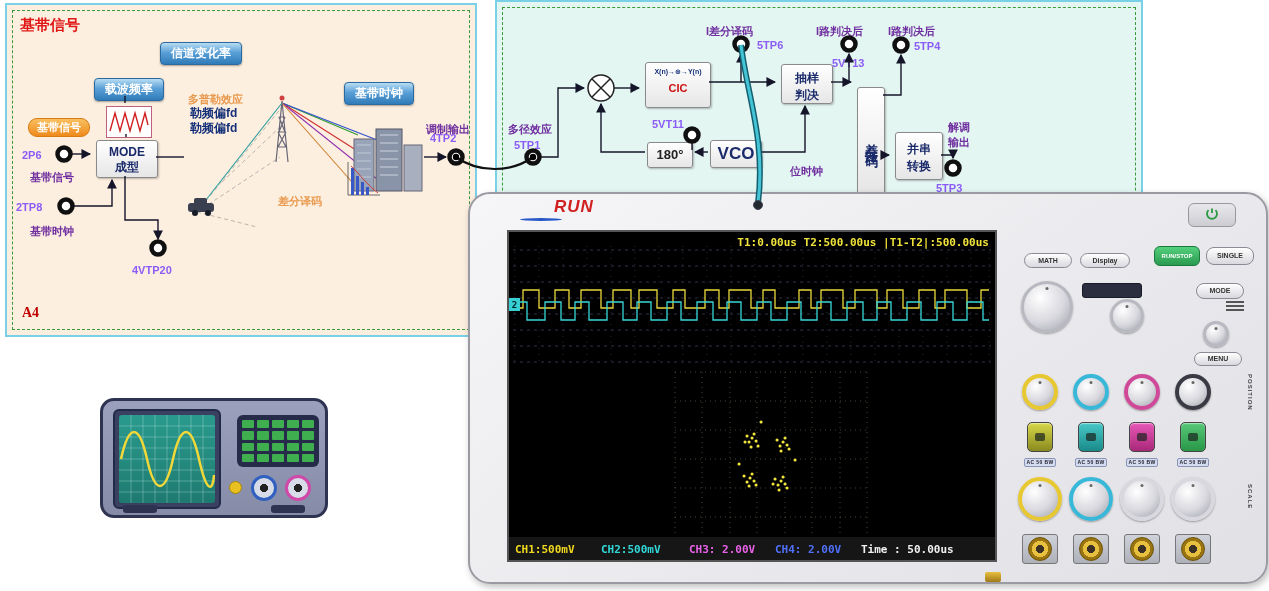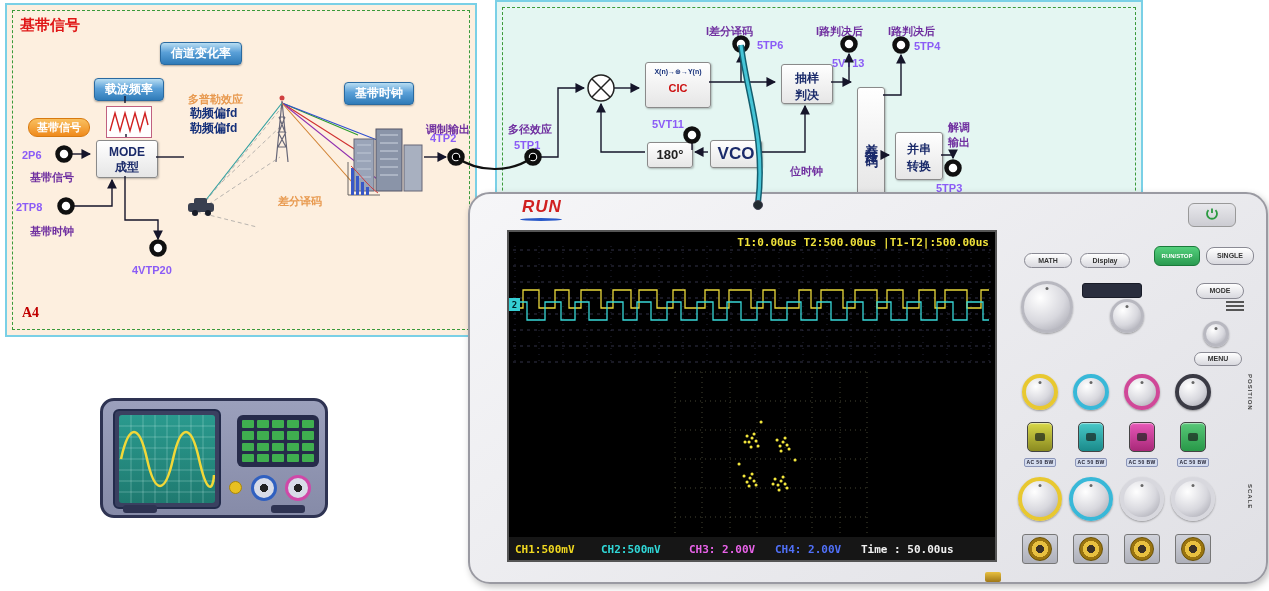--- a/index.html
+++ b/index.html
@@ -30,7 +30,7 @@
   .scope{left:468px;top:192px;width:800px;height:392px;
        background:linear-gradient(145deg,#f6f6f8,#e0e0e5);border:2px solid #9a9aa2;
        border-radius:22px;box-shadow:2px 3px 7px rgba(0,0,0,.25);box-sizing:border-box;}
-  .brand{color:#d02020;font-weight:bold;font-style:italic;font-size:17px;letter-spacing:1px;}
+  .brand{color:#d02020;font-weight:bold;font-style:italic;font-size:17px;letter-spacing:1px;margin-left:32px;}
   .brand-swoosh{width:42px;height:3px;background:#2858c8;border-radius:50%;}
   .company{color:#8b2f2f;font-weight:bold;font-size:13px;letter-spacing:7px;white-space:nowrap;}
   .pill{background:linear-gradient(#ffffff,#d8d8de);border:1px solid #8a8a94;border-radius:8px;

